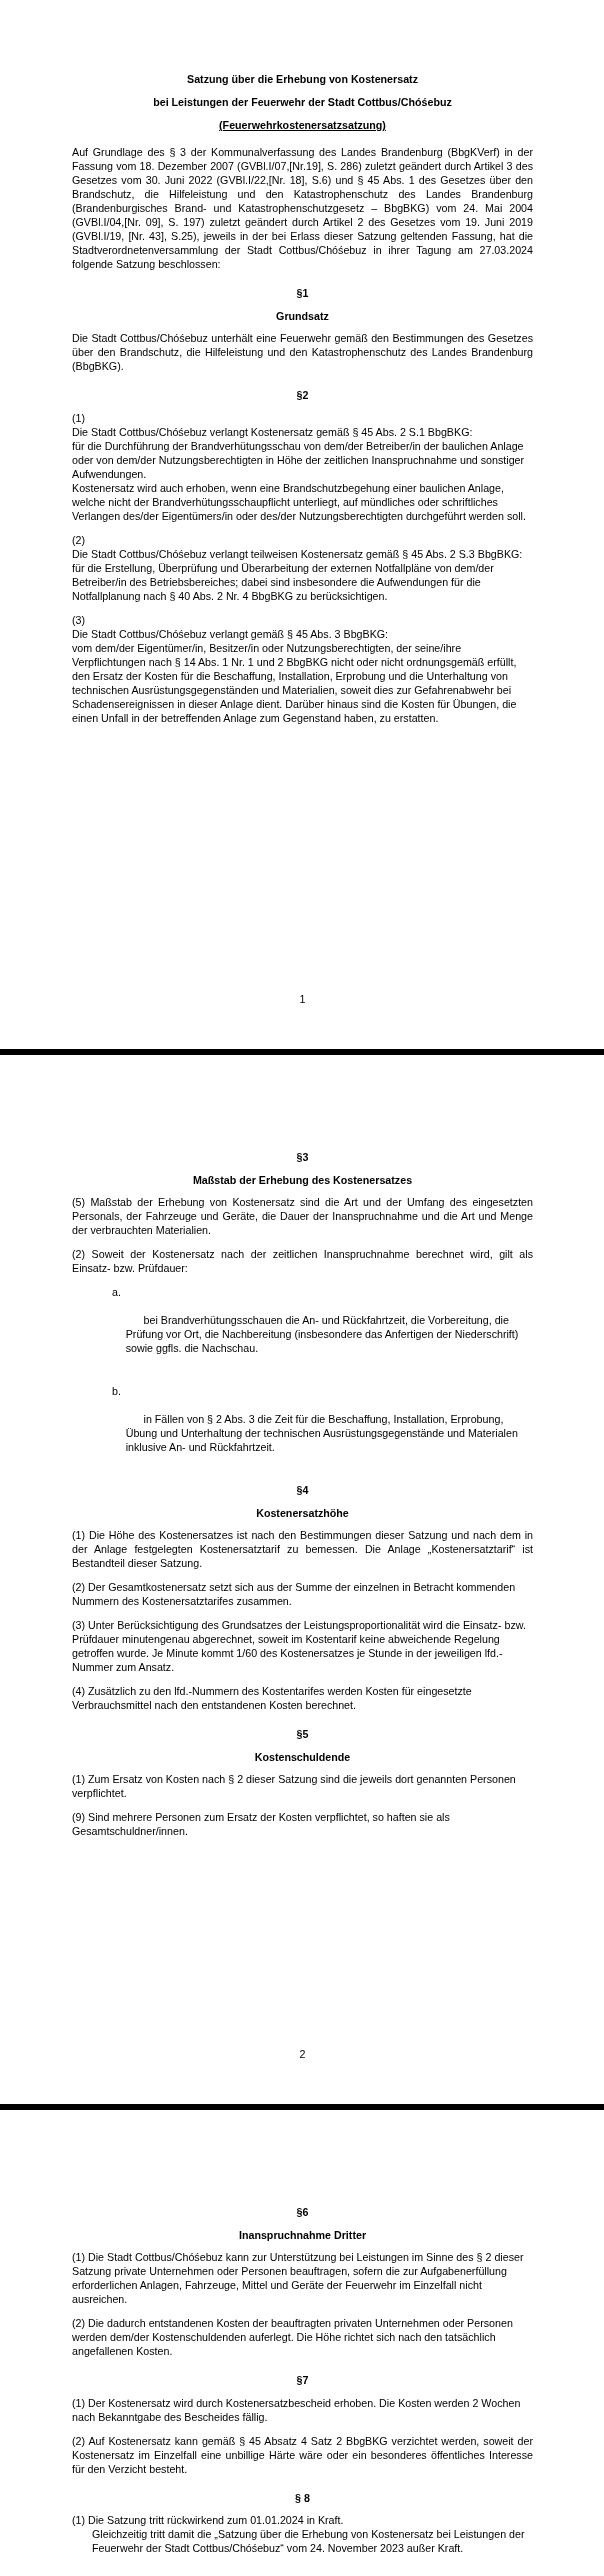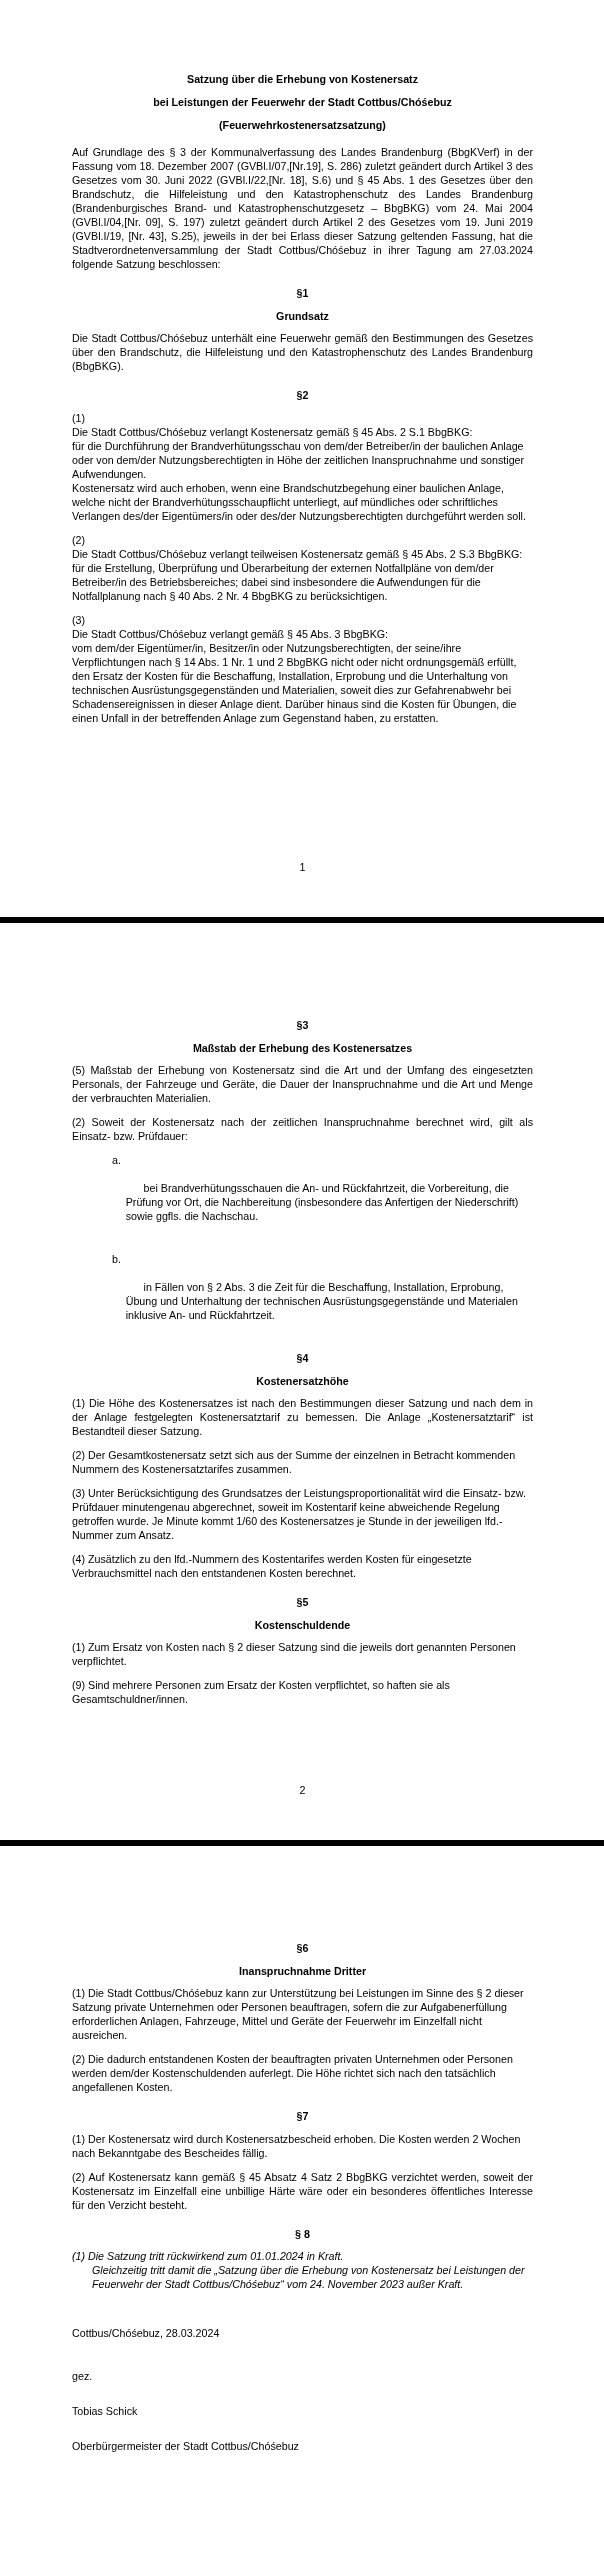--- a/index.html
+++ b/index.html
@@ -17,7 +17,7 @@
   }
   .page {
     background: #fff;
-    height: 917px;
+    height: 1049px;
     box-sizing: border-box;
     padding-left: 72px;
     padding-right: 72px;

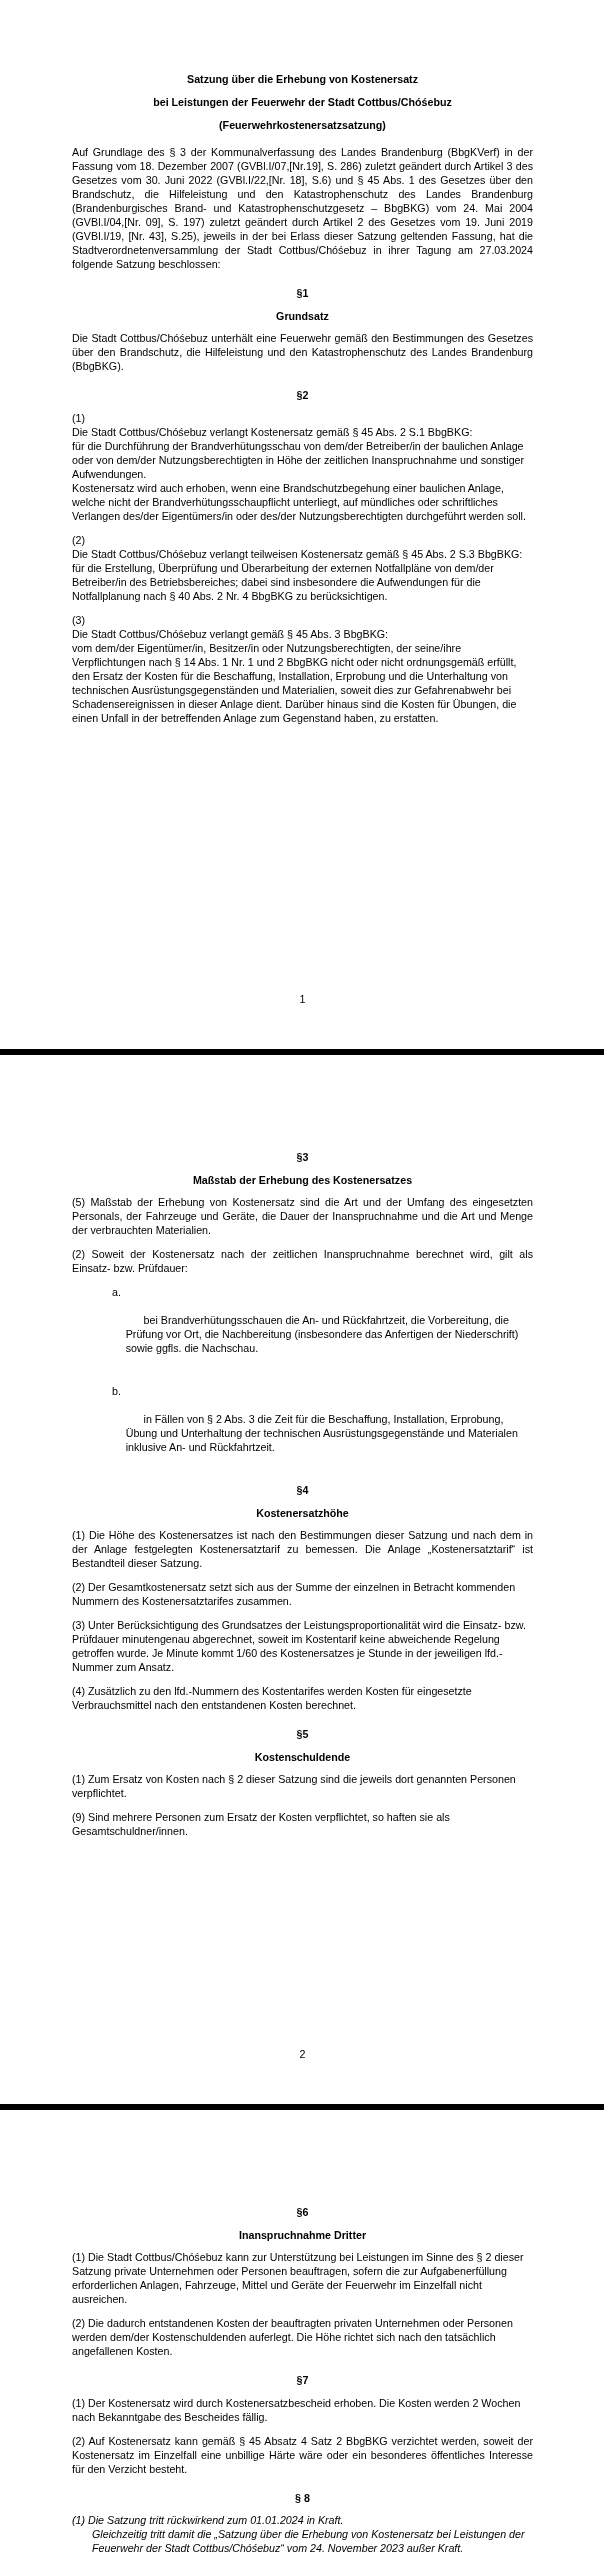--- a/index.html
+++ b/index.html
@@ -31,7 +31,7 @@
 
   .center-b { text-align: center; font-weight: bold; }
   .doc-title { margin: 0 0 9.1px 0; }
-  .doc-title.last { margin-bottom: 13px; }
+  .doc-title.last { margin-bottom: 13px; text-decoration: underline; }
 
   .sec-num   { margin: 15.2px 0 8.4px 0; }
   .sec-title { margin: 0 0 8.4px 0; }

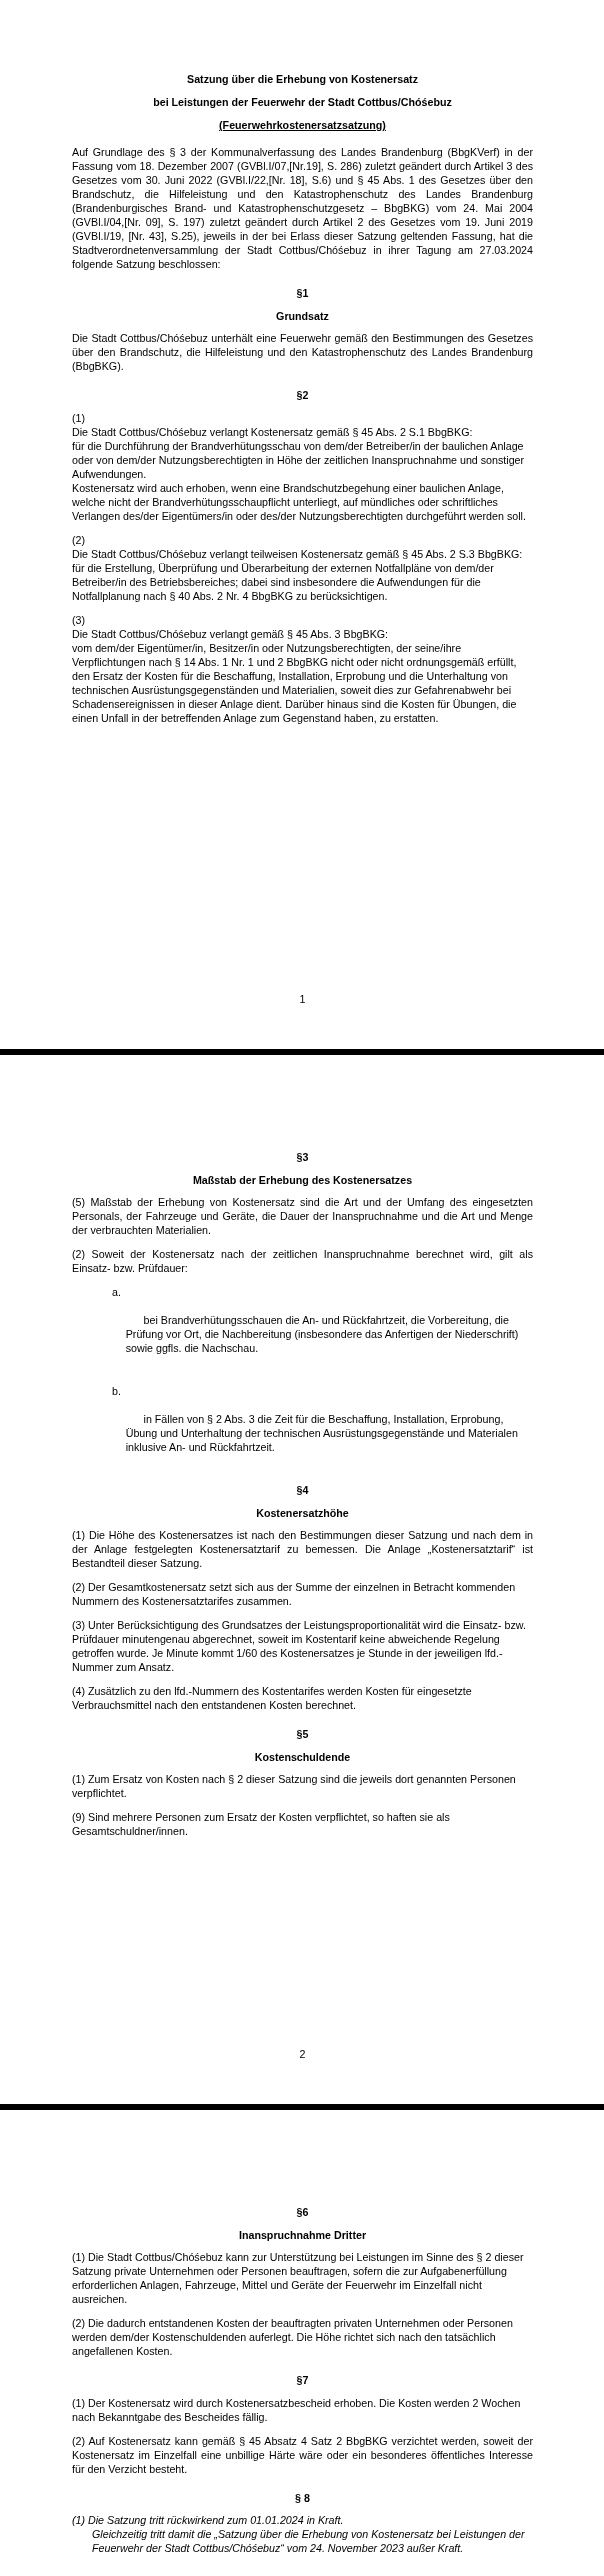--- a/index.html
+++ b/index.html
@@ -55,7 +55,6 @@
     padding-left: 20px;
     text-indent: -20px;
     white-space: pre-wrap;
-    font-style: italic;
   }
 
   .place-date { margin-top: 35px; }

